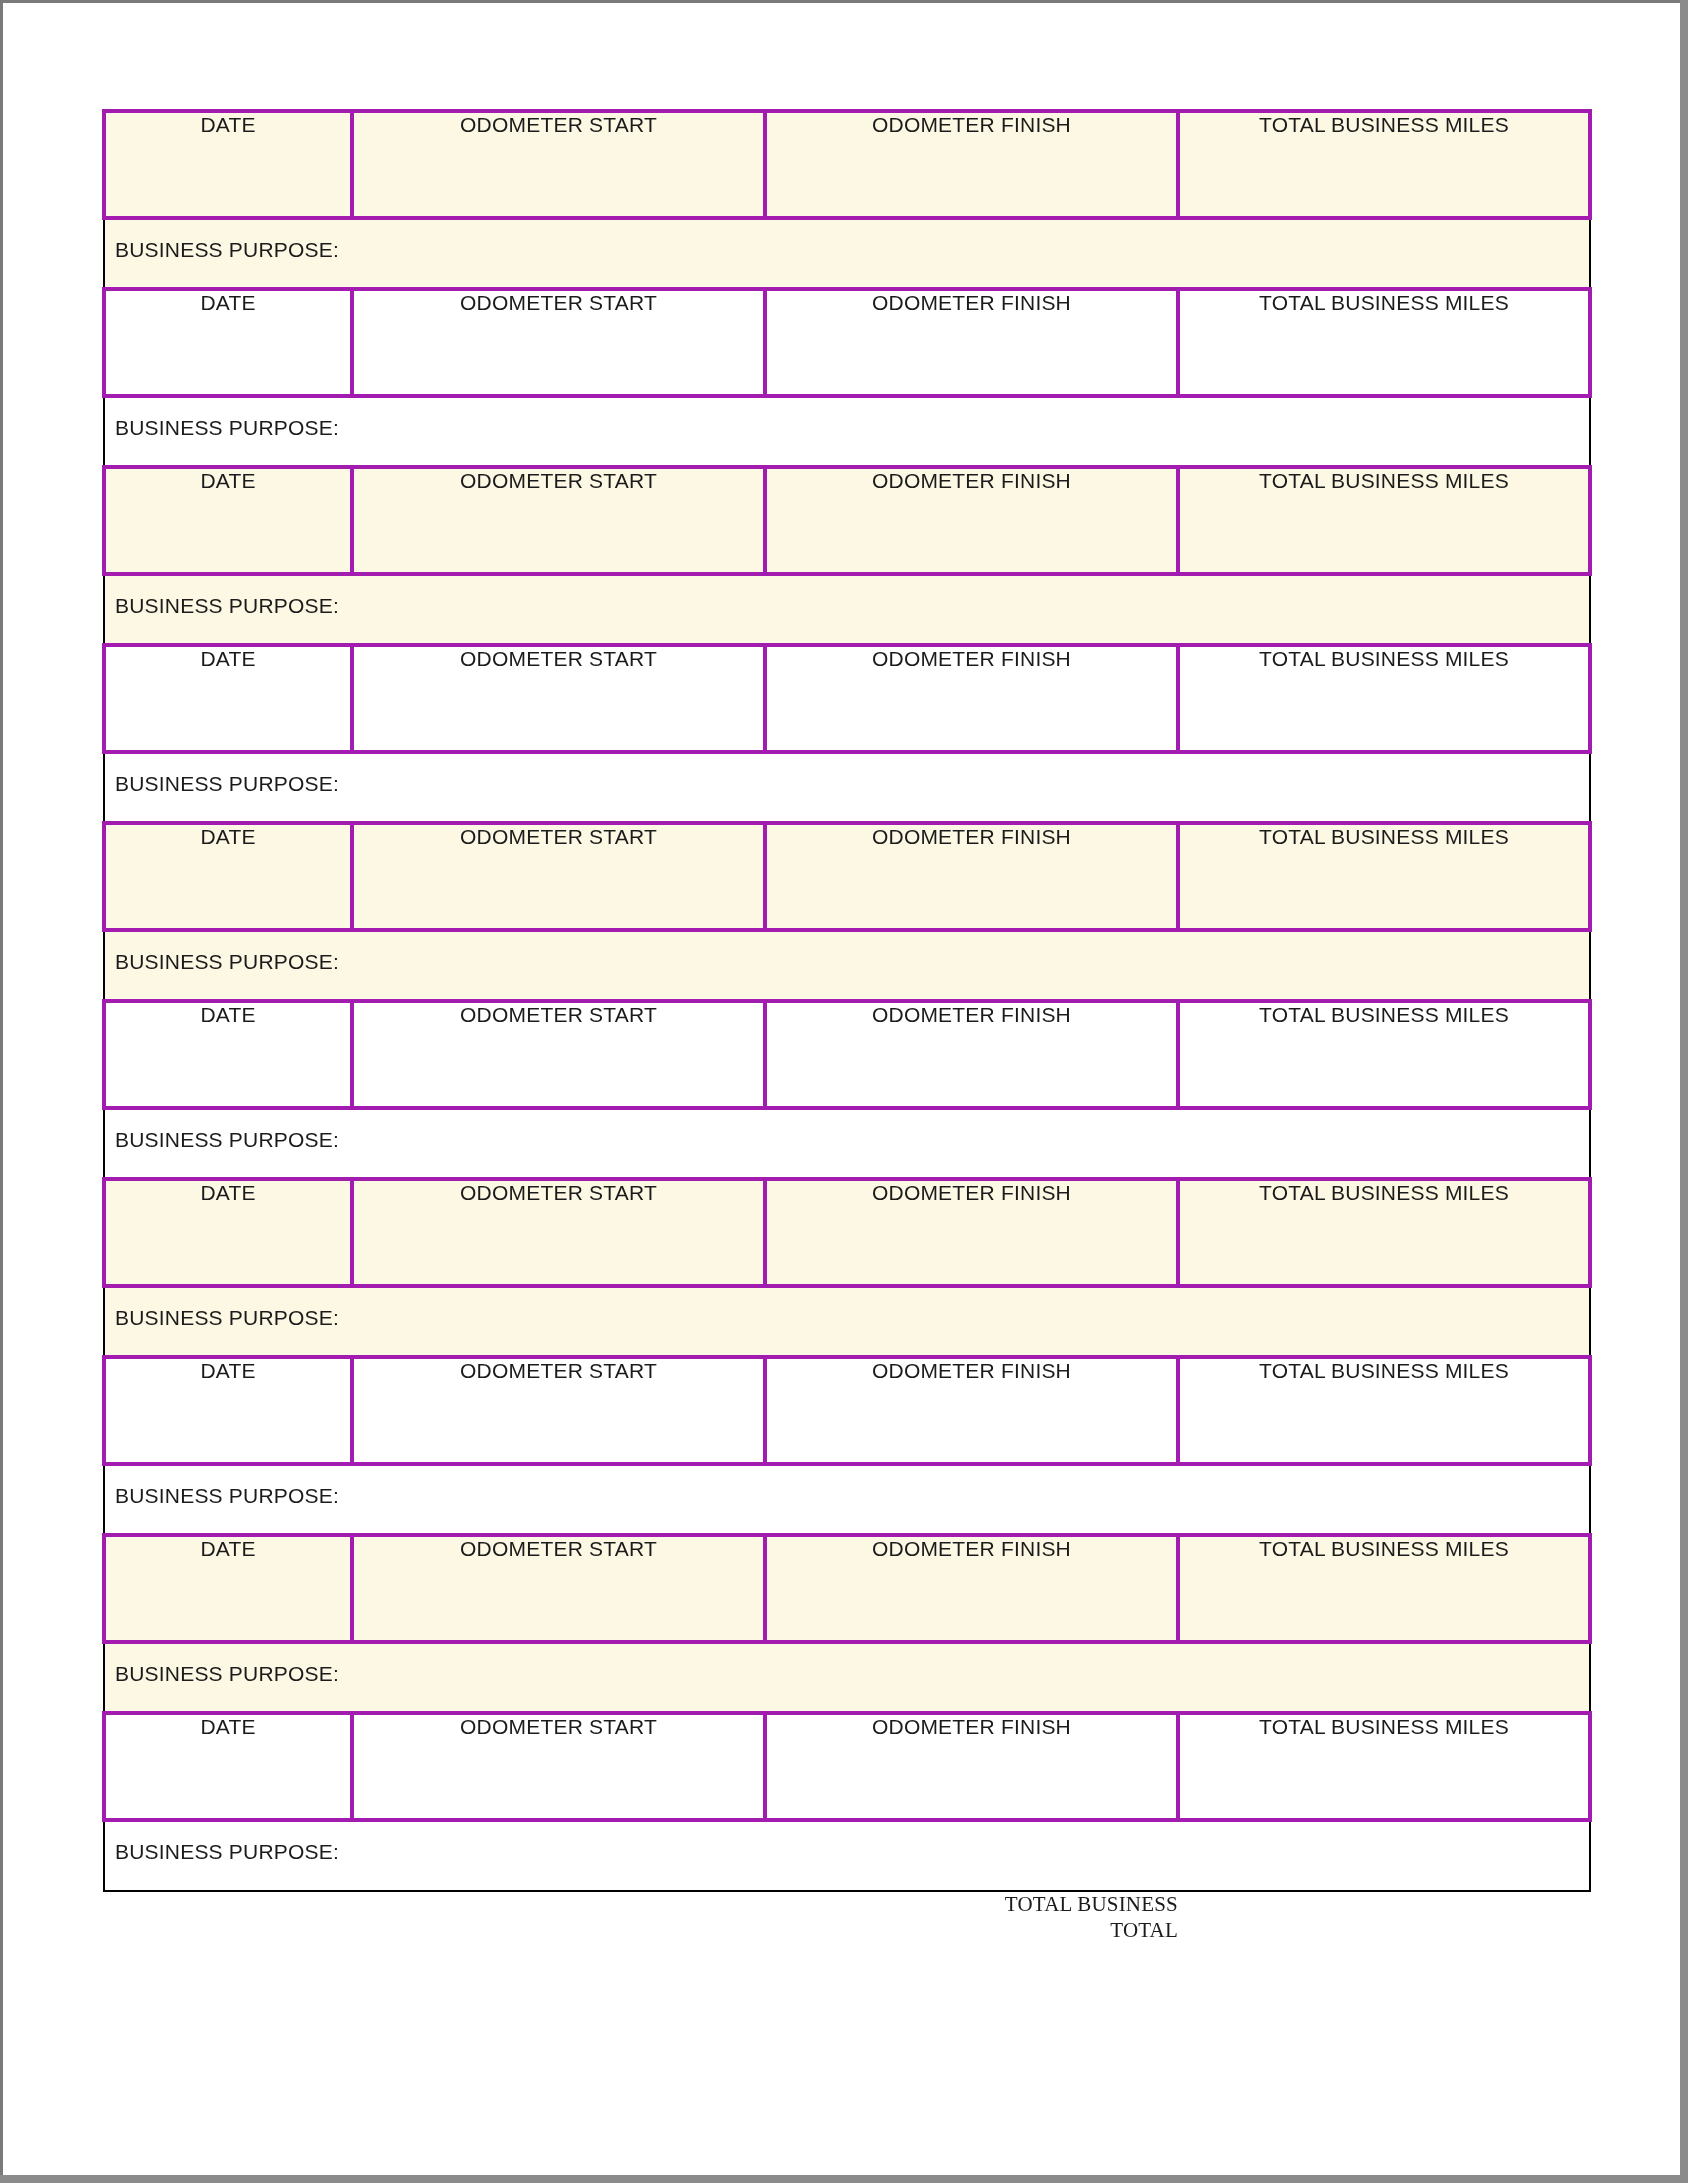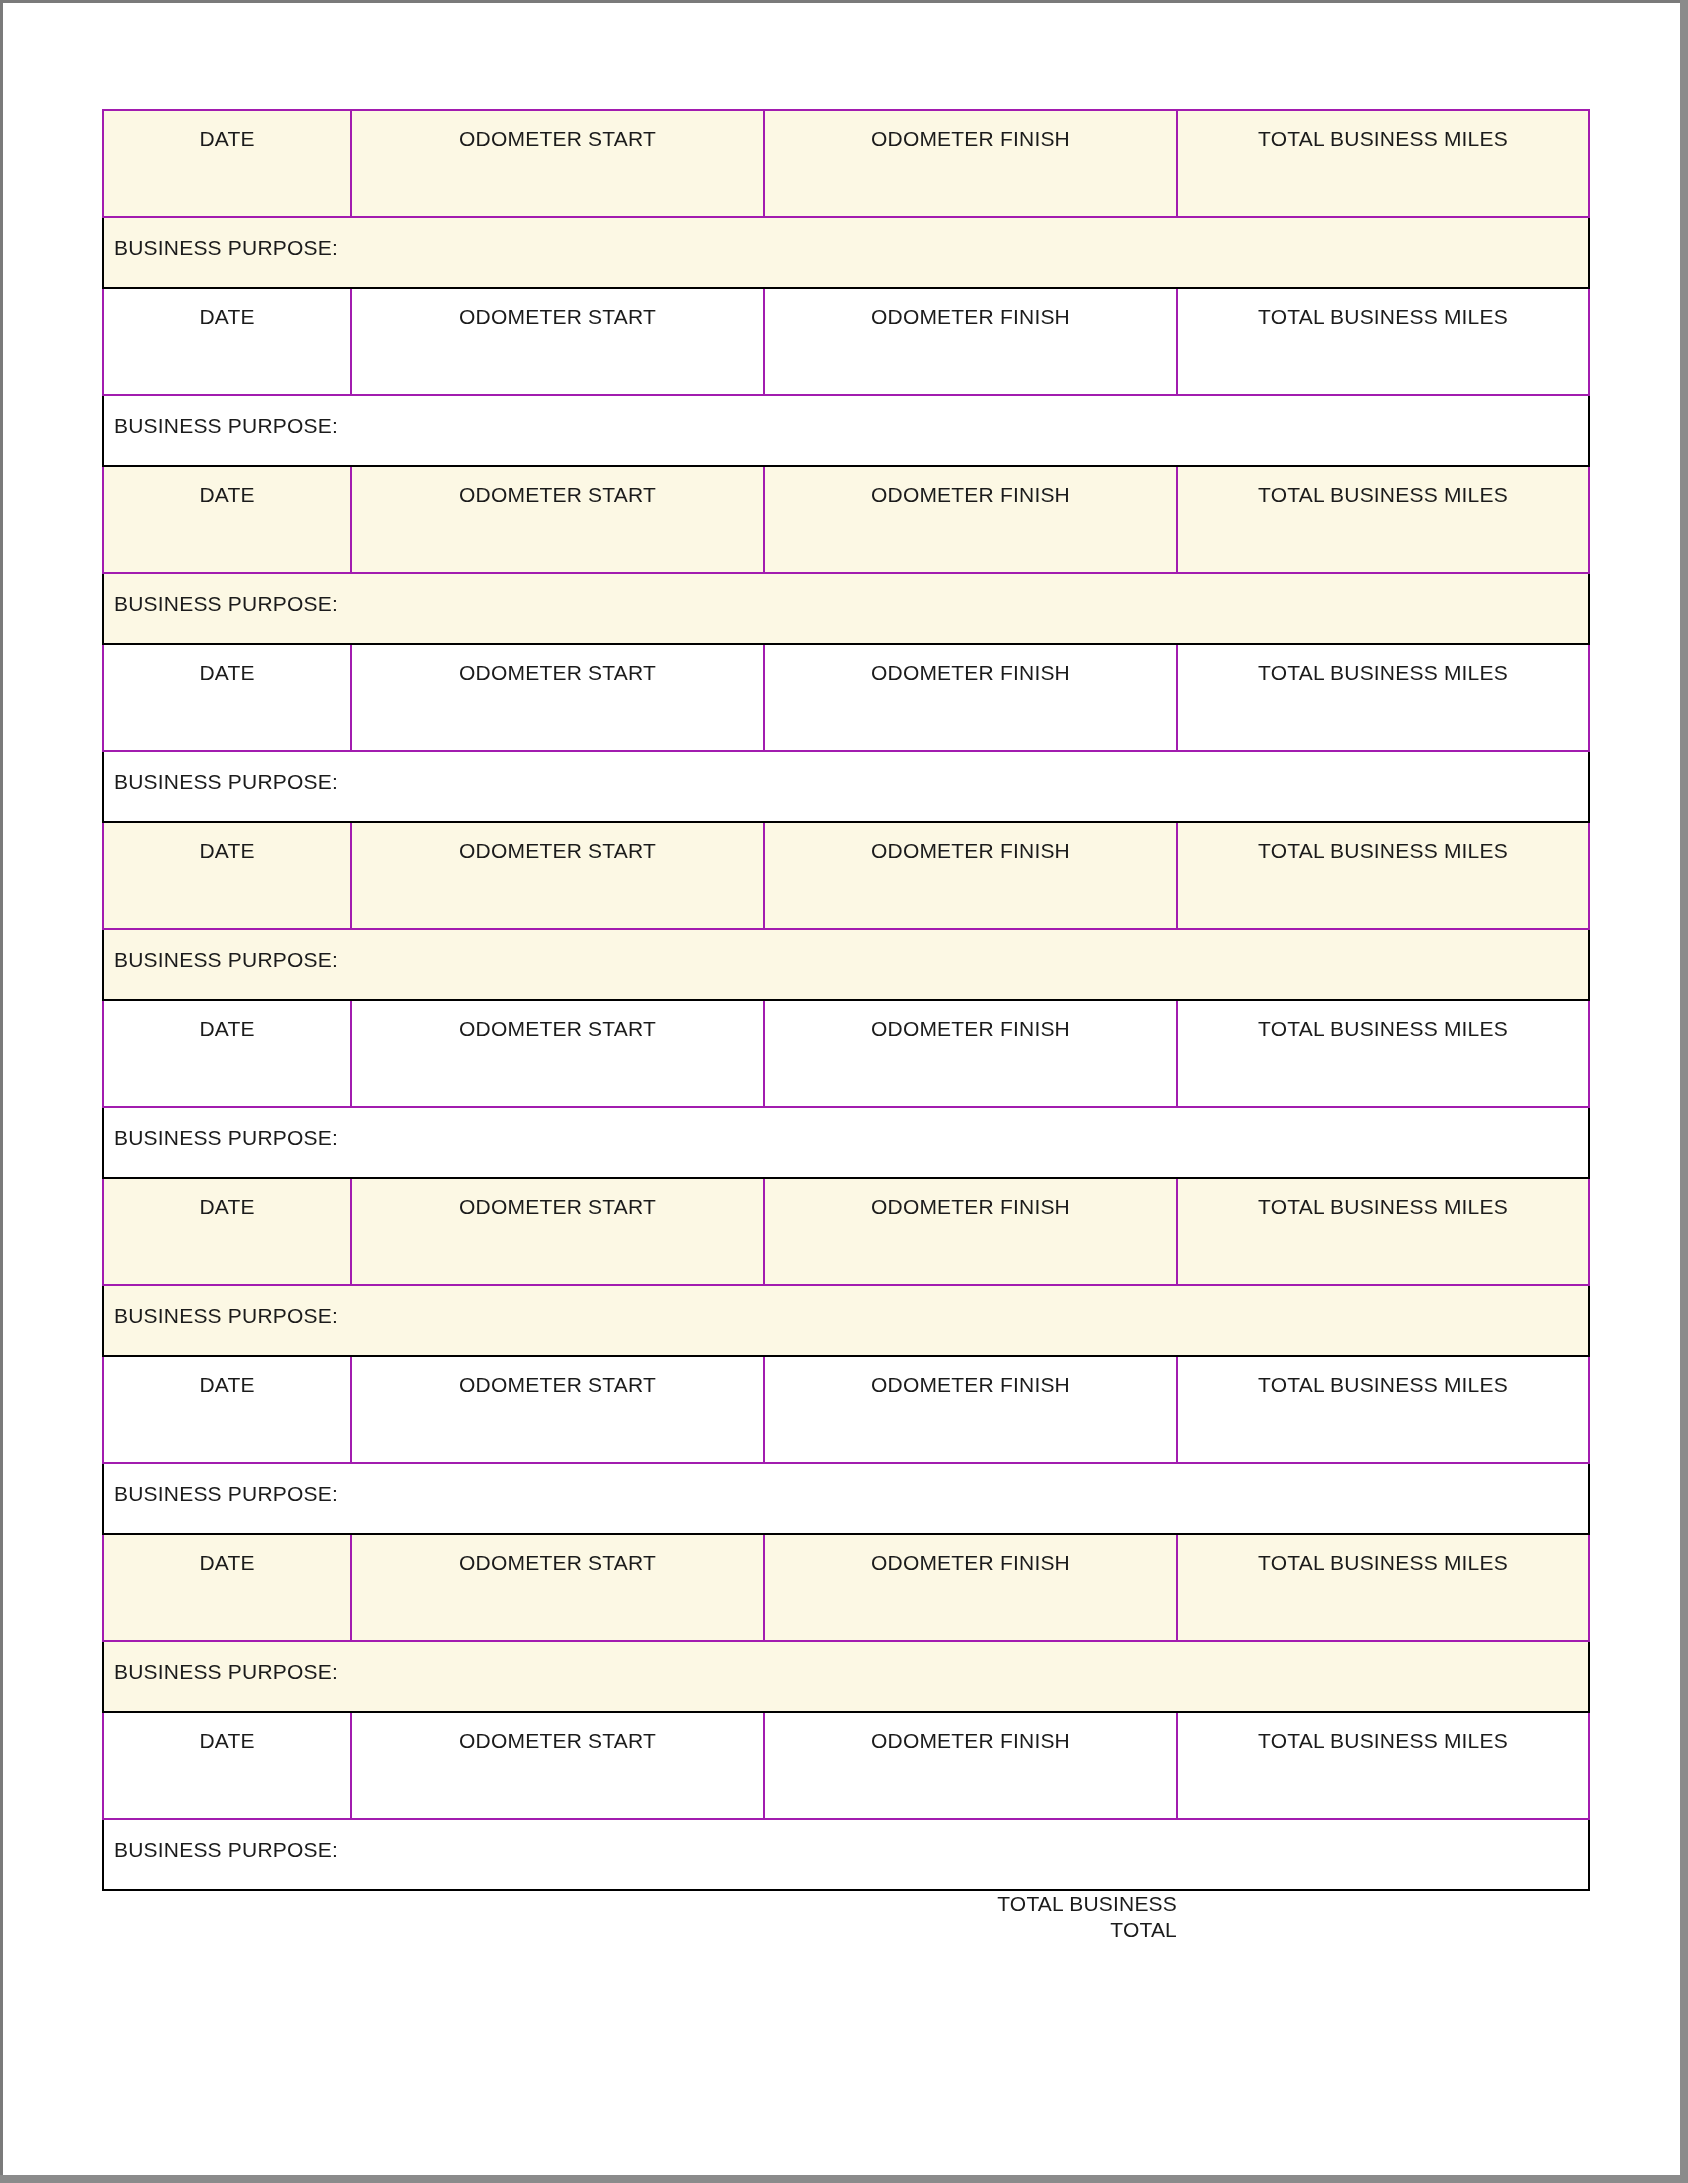--- a/index.html
+++ b/index.html
@@ -61,9 +61,8 @@
   
   tr.entry-head td {
     height: 107px;
-    border: 2px solid #a21caf;
+    border: 4px solid #a21caf;
     text-align: center;
-    padding-top: 16px;
   }
   
   tr.entry-purpose td {

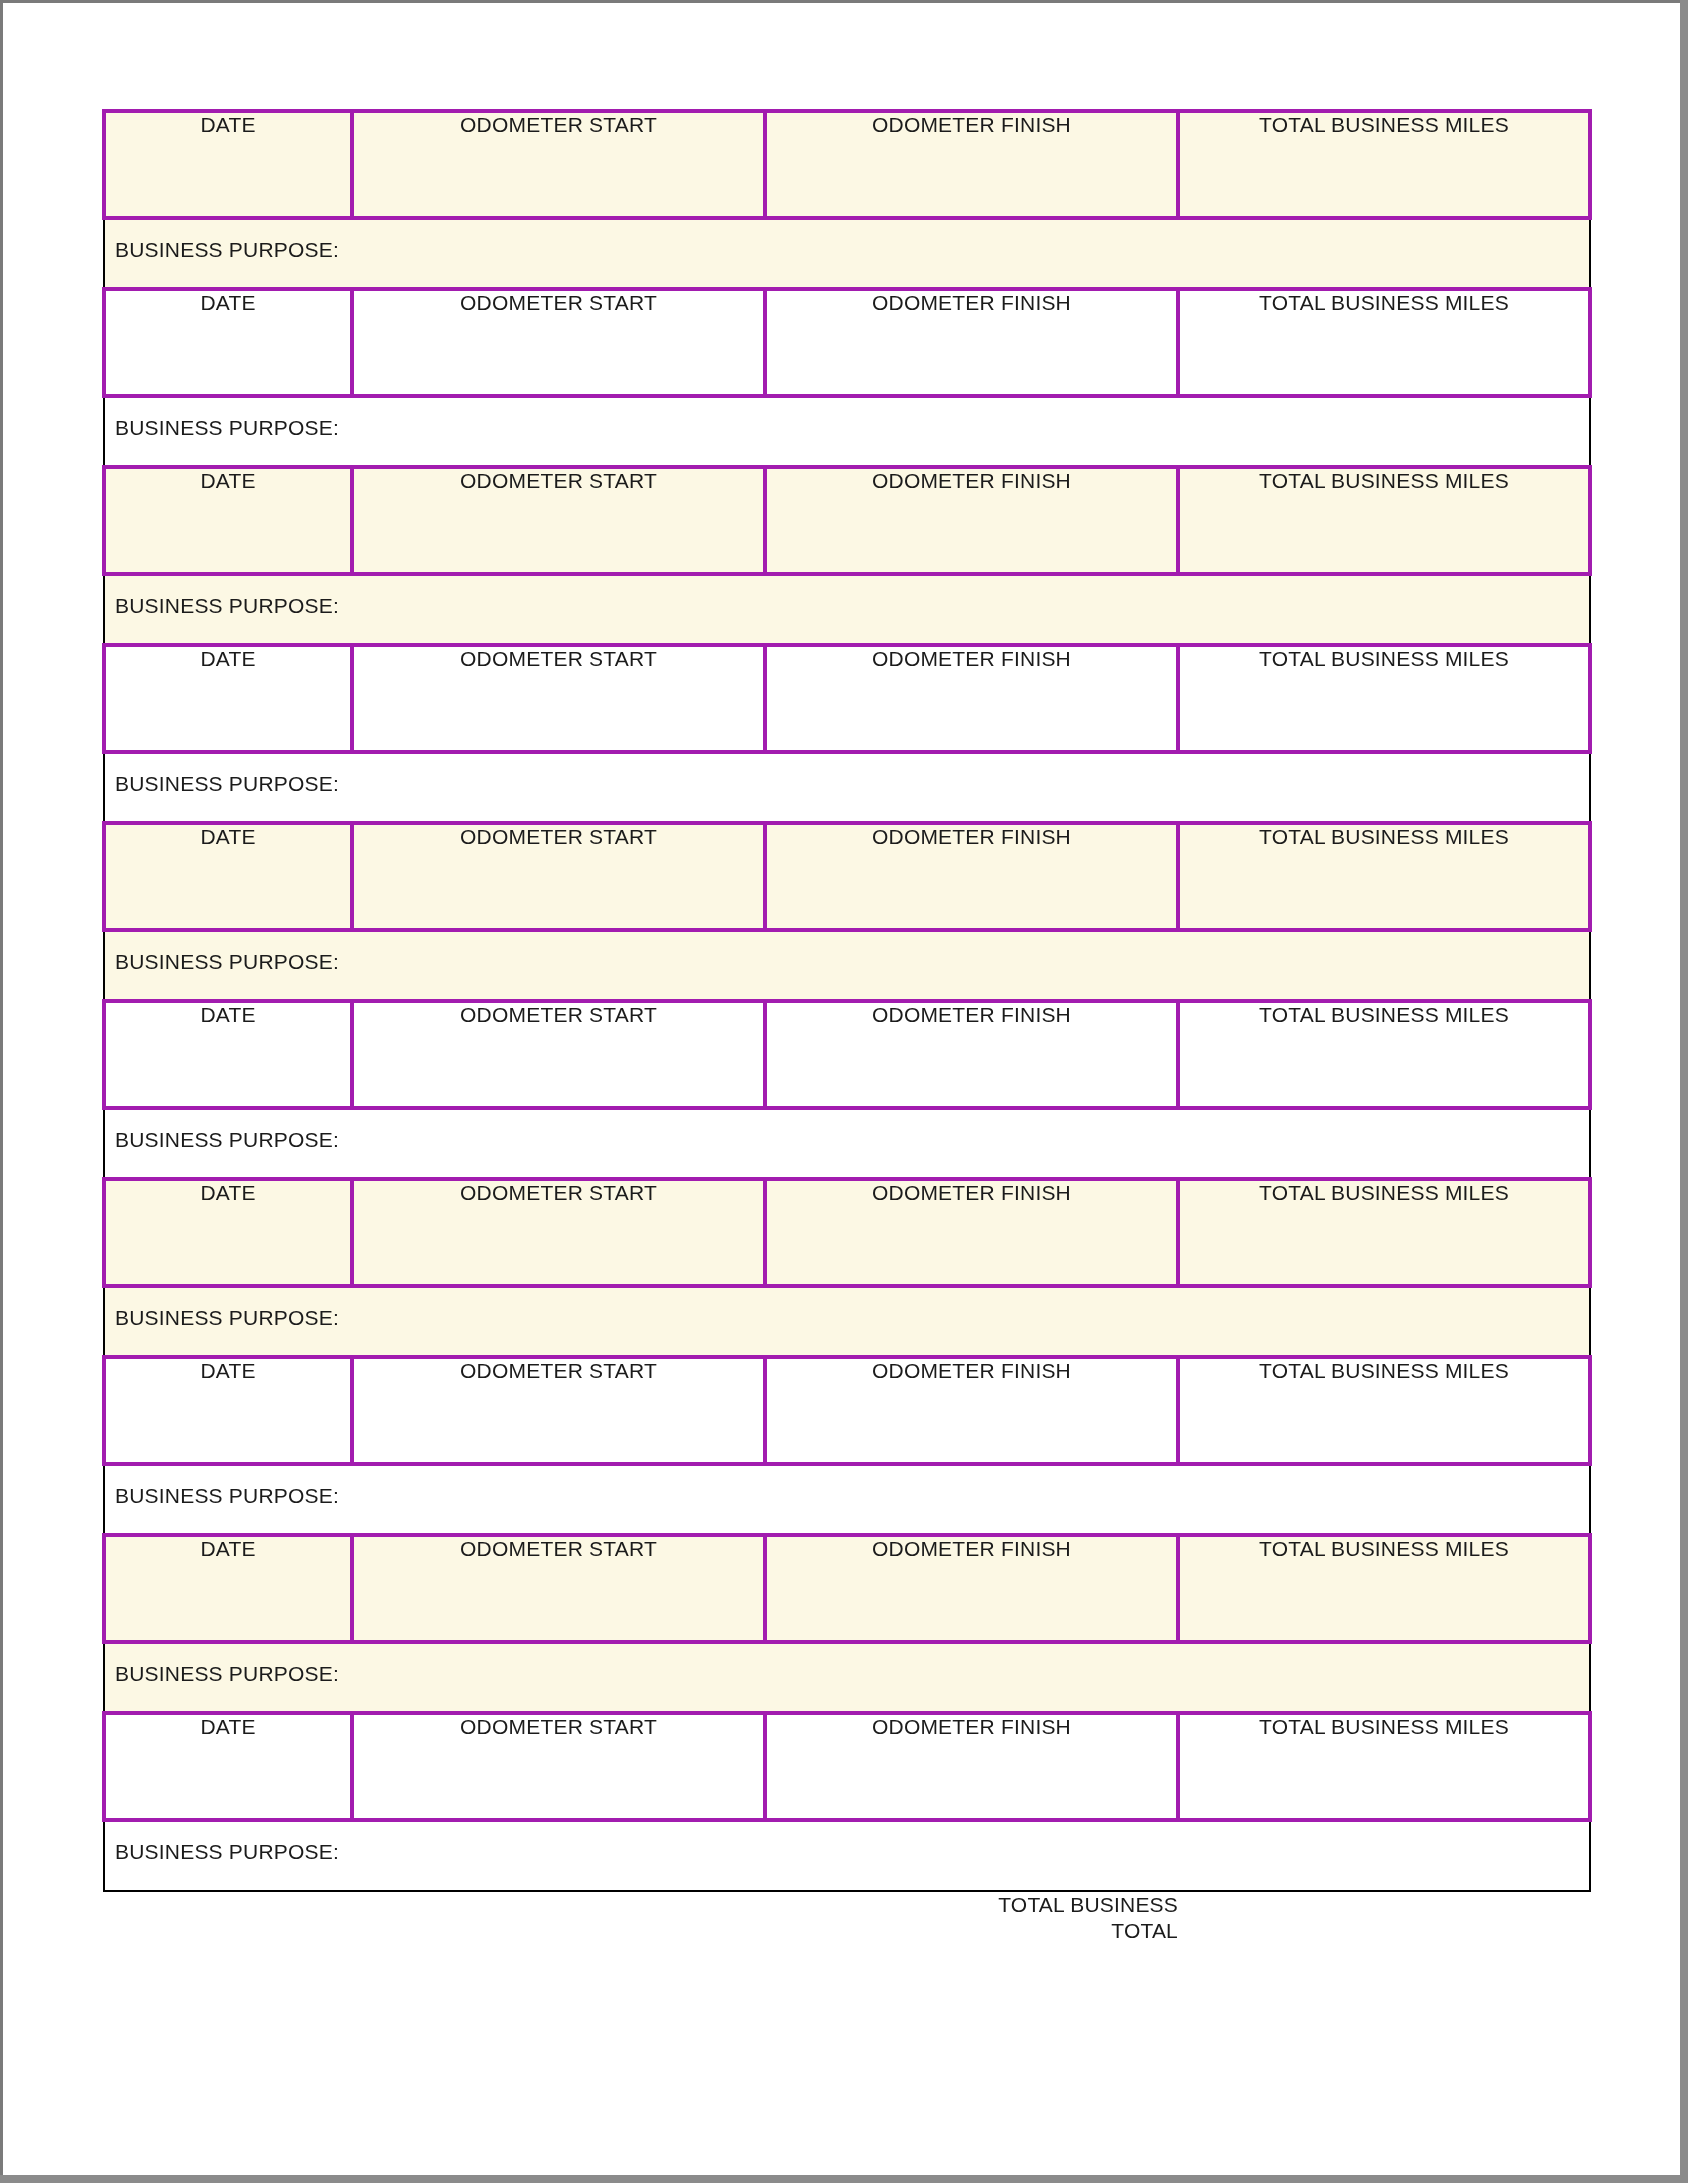--- a/index.html
+++ b/index.html
@@ -99,7 +99,7 @@
     background: #ececed;
   }
 
-  .cell-text { display: block; }
+  .cell-text { display: block; font-family: Liberation Serif, serif; }
 </style>
 </head>
 <body>

